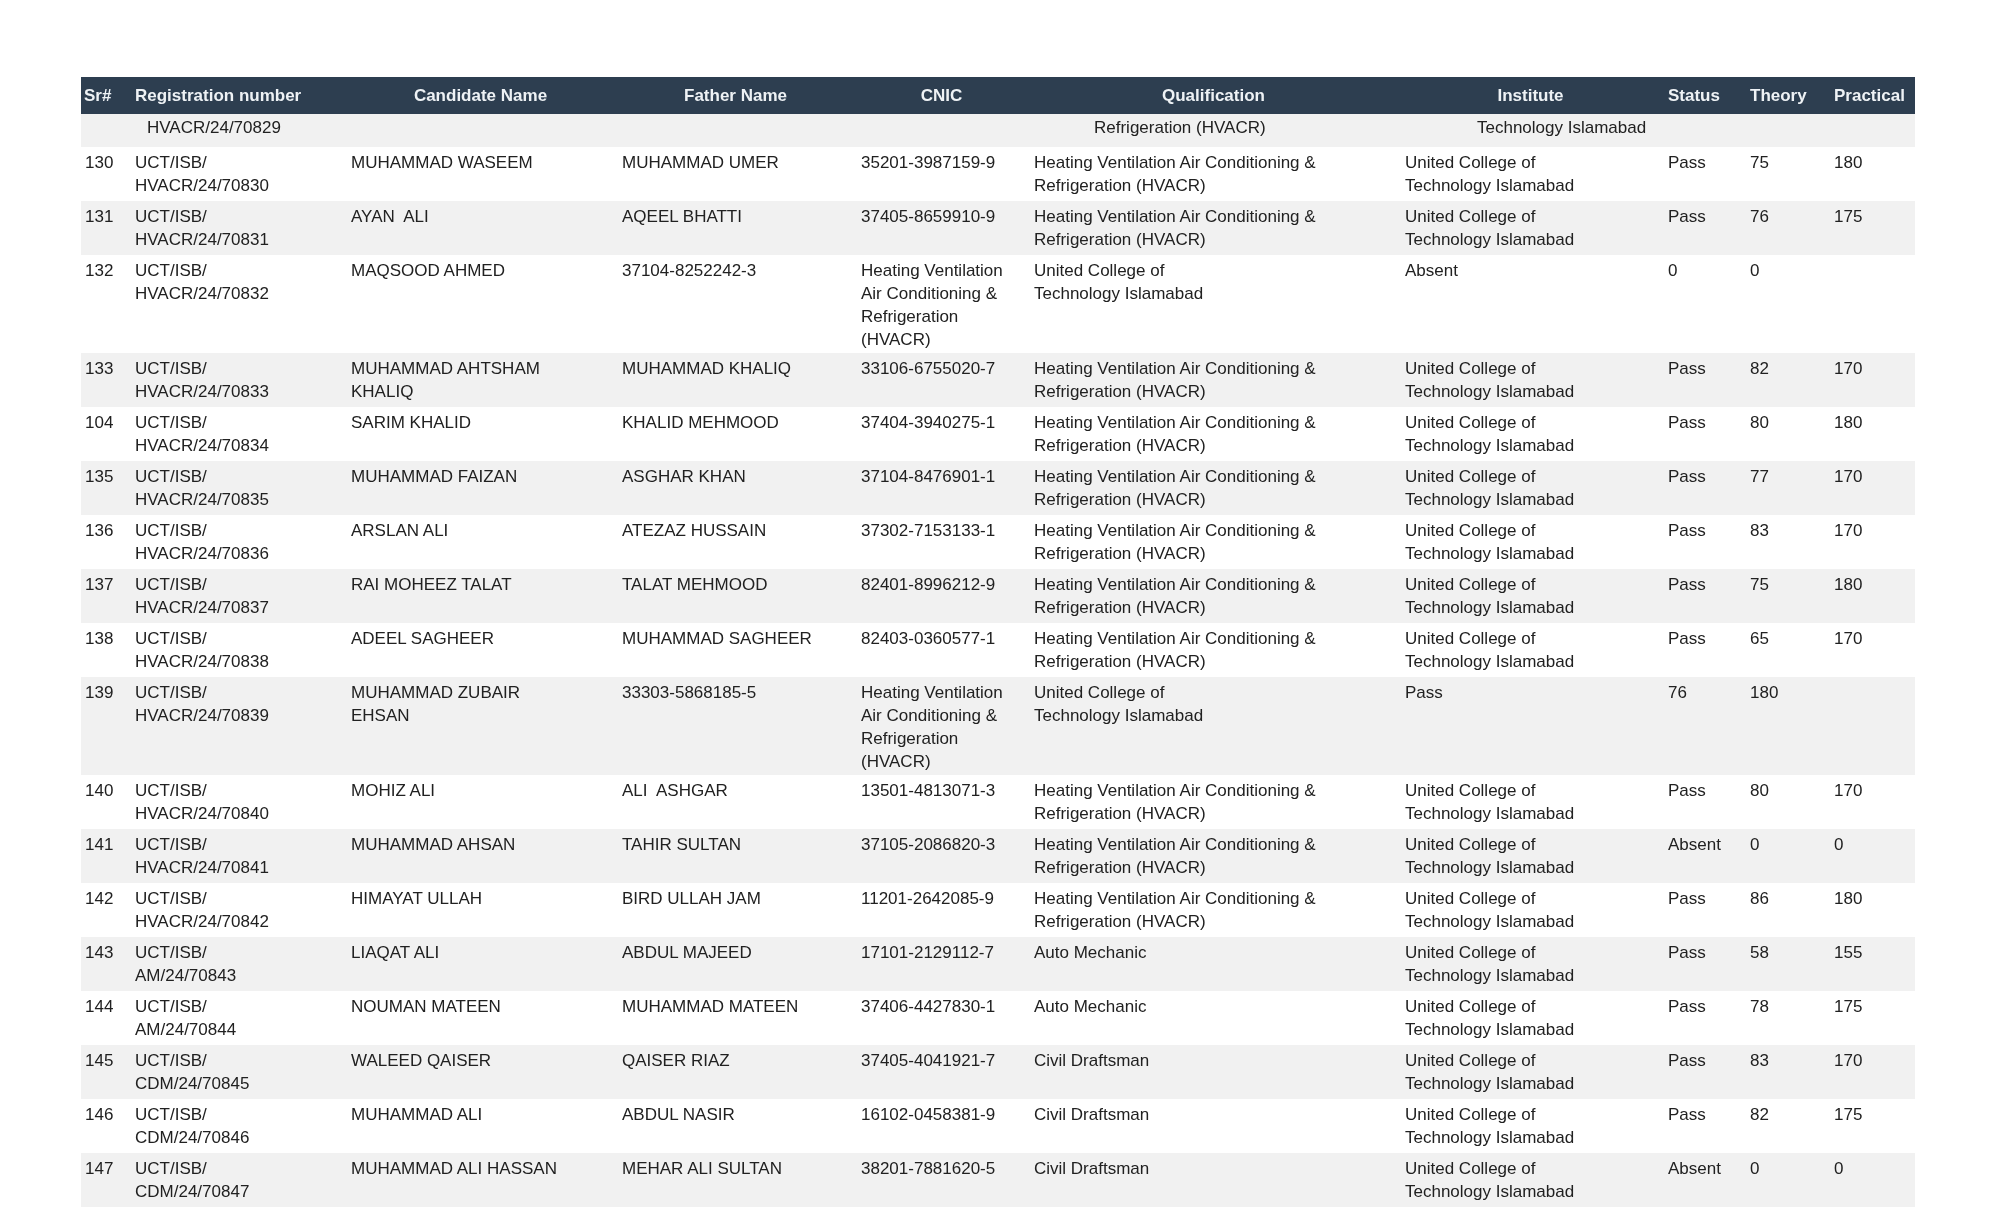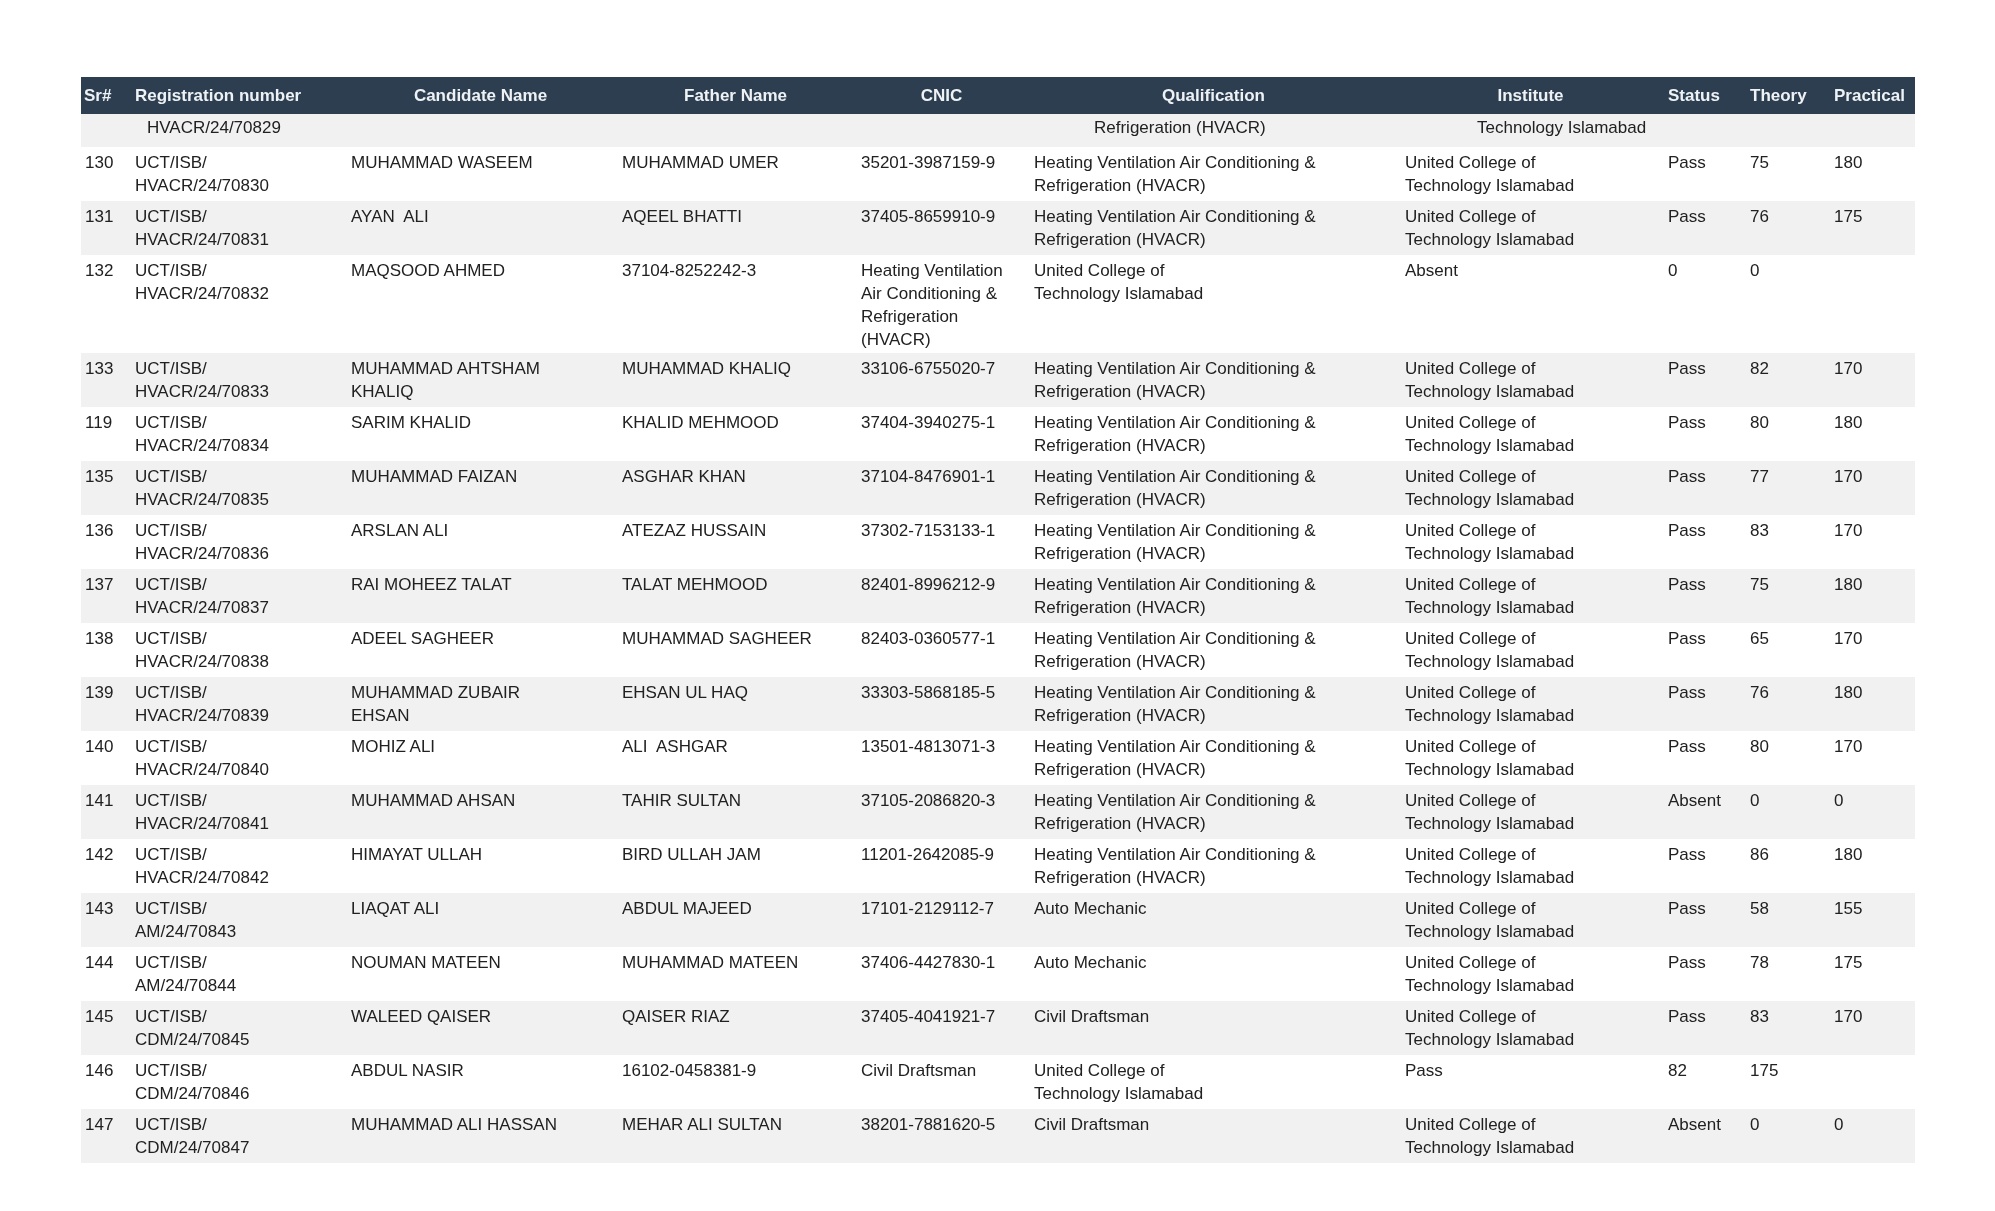--- a/index.html
+++ b/index.html
@@ -112,7 +112,7 @@
           <div class="td col-practical">170</div>
         </div>
         <div class="tr grid-row">
-          <div class="td col-sr">119</div>
+          <div class="td col-sr">104</div>
           <div class="td col-registration">UCT/ISB/
 HVACR/24/70834</div>
           <div class="td col-name">SARIM KHALID</div>

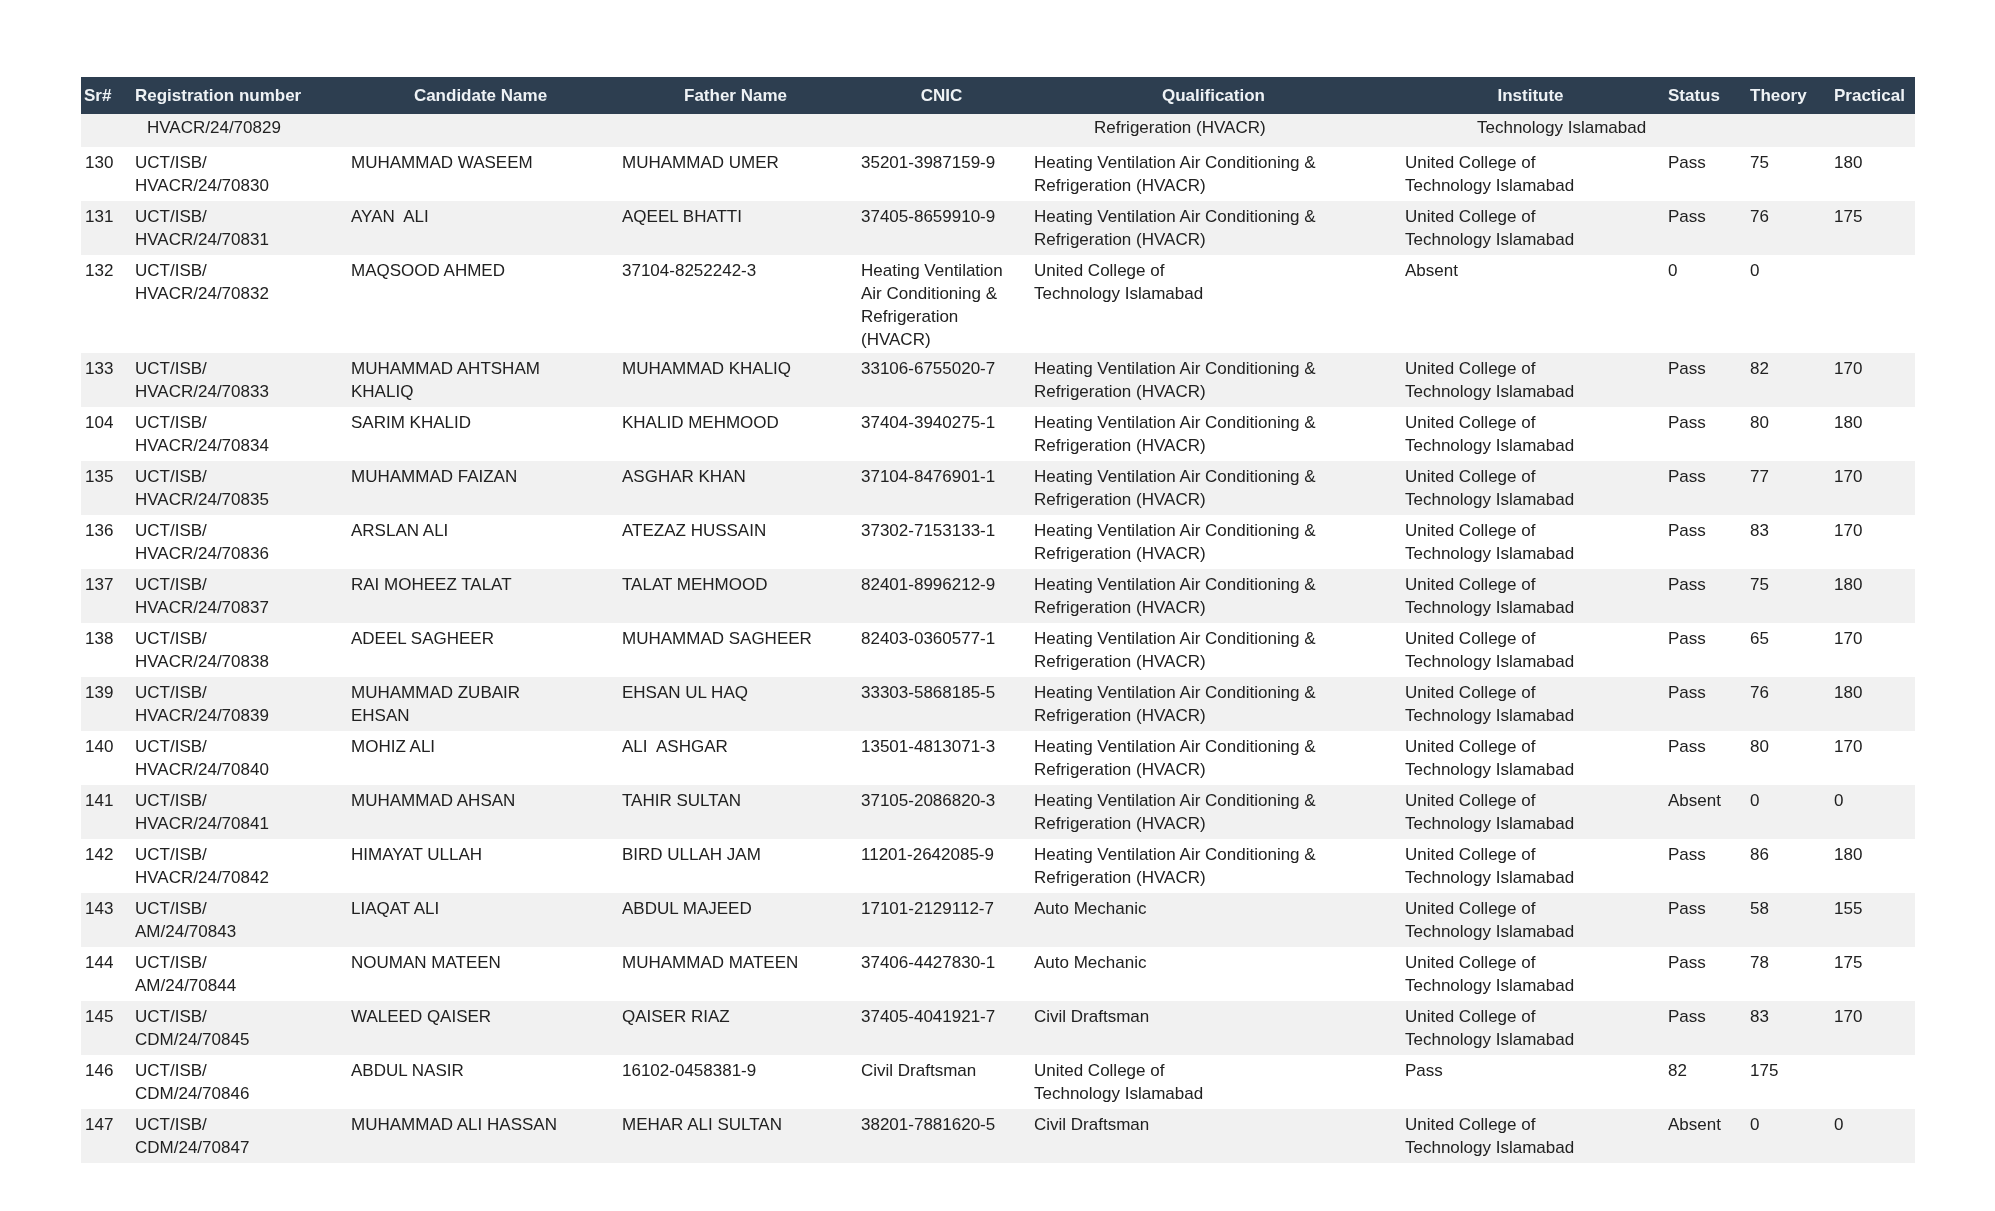--- a/index.html
+++ b/index.html
@@ -192,7 +192,6 @@
 HVACR/24/70839</div>
           <div class="td col-name">MUHAMMAD ZUBAIR
 EHSAN</div>
-          <div class="td col-father">EHSAN UL HAQ</div>
           <div class="td col-cnic">33303-5868185-5</div>
           <div class="td col-qualification">Heating Ventilation Air Conditioning &amp;
 Refrigeration (HVACR)</div>

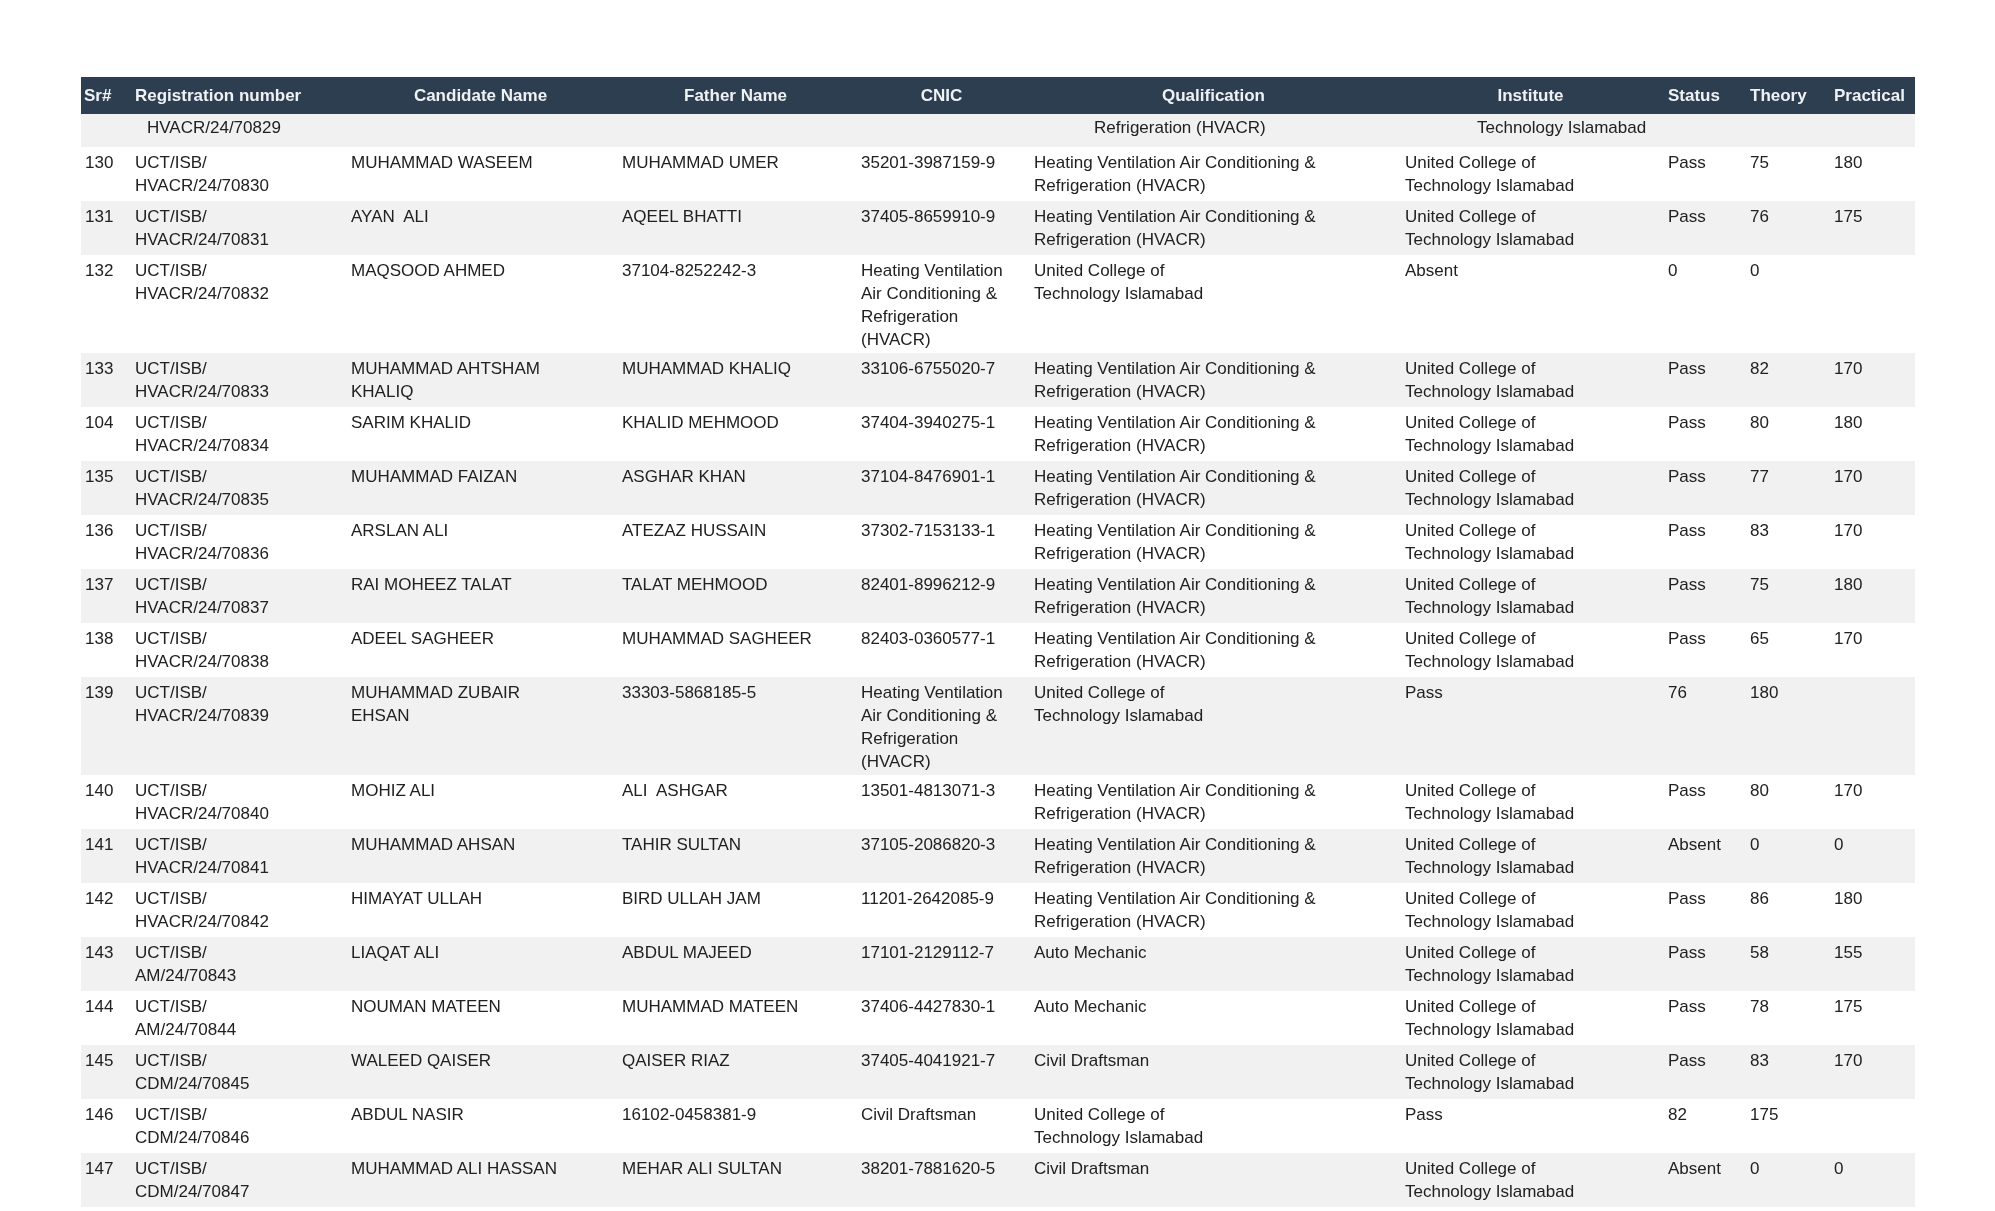--- a/index.html
+++ b/index.html
@@ -292,6 +292,7 @@
           <div class="td col-sr">146</div>
           <div class="td col-registration">UCT/ISB/
 CDM/24/70846</div>
+          <div class="td col-name">MUHAMMAD ALI</div>
           <div class="td col-father">ABDUL NASIR</div>
           <div class="td col-cnic">16102-0458381-9</div>
           <div class="td col-qualification">Civil Draftsman</div>

